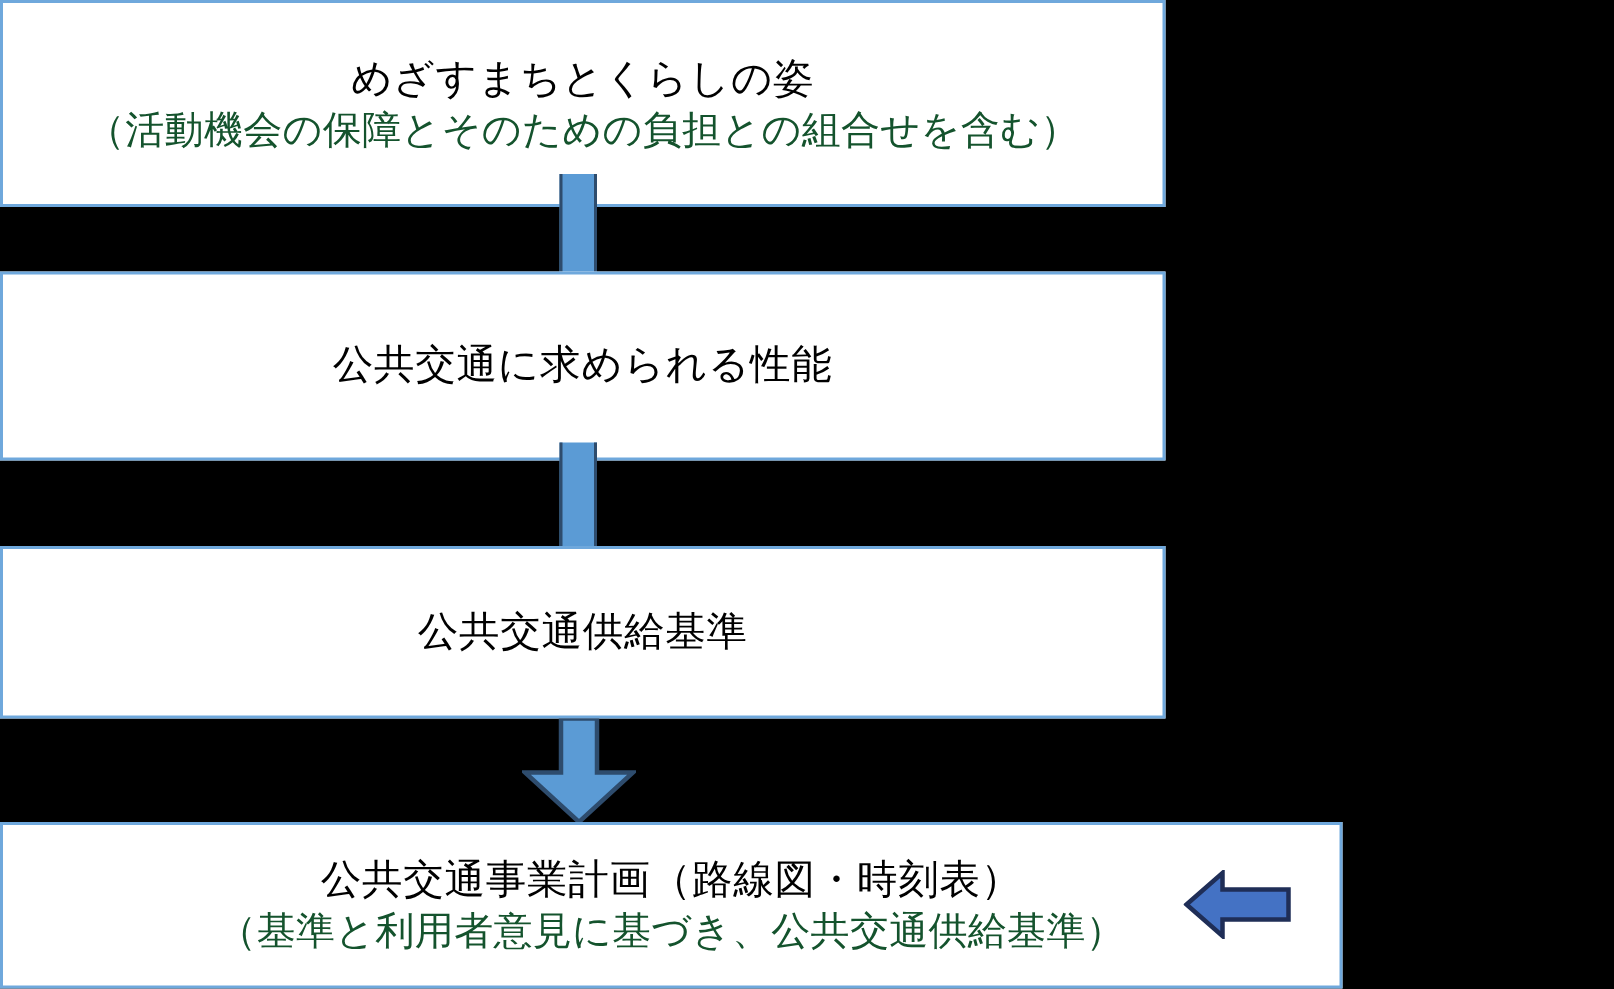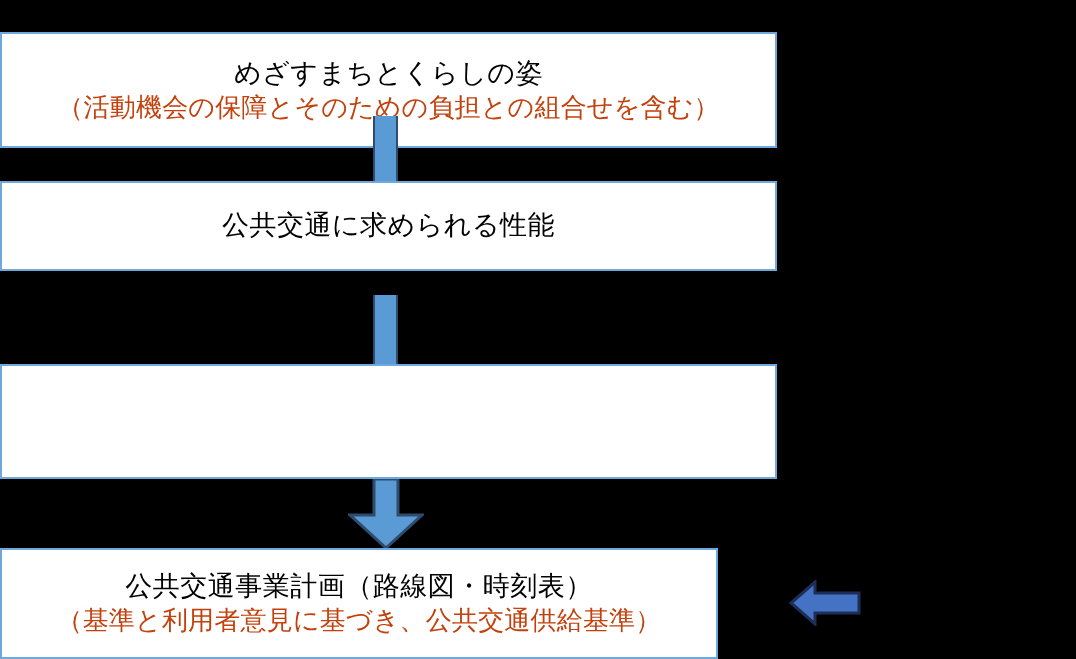--- a/index.html
+++ b/index.html
@@ -53,7 +53,7 @@
   }
 
   
-  #box-vision   { left: 0px;  top: 0px;   width: 777px; height: 116px; margin-top: 32px; }
+  #box-vision   { left: 0px;  top: 0px;   width: 777px; height: 138px; }
   #box-perf     { left: 0px;  top: 181px; width: 777px; height: 90px; }
   #box-standard { left: 0px;  top: 364px; width: 777px; height: 115px; }
   #box-plan     { left: 0px;  top: 548px; width: 718px; height: 111px; }

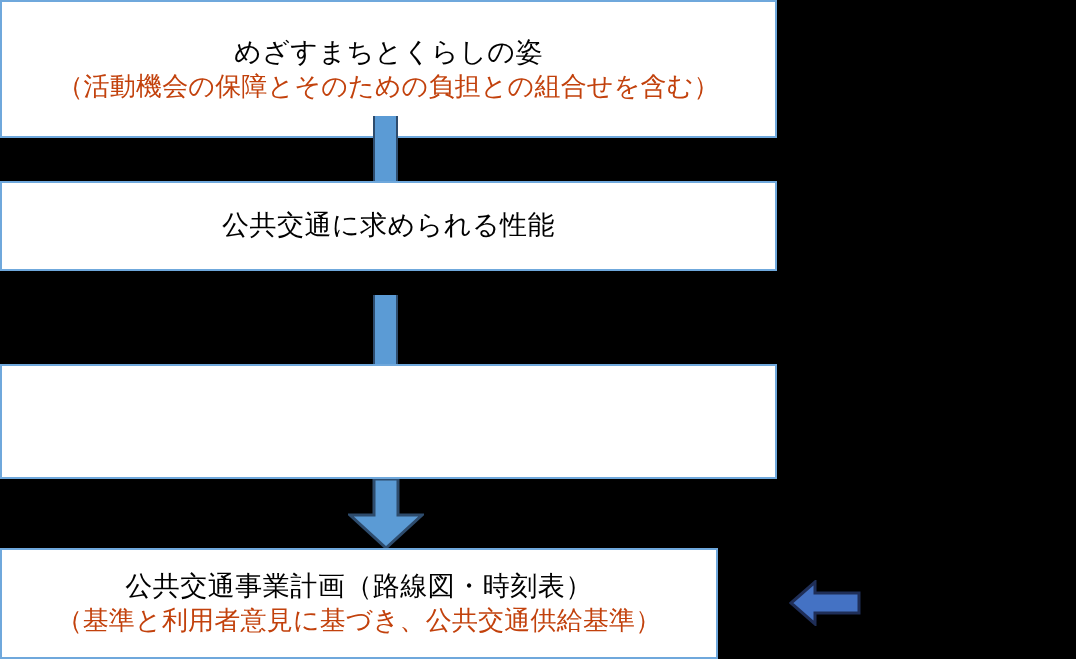--- a/index.html
+++ b/index.html
@@ -46,7 +46,7 @@
   }
 
   .line-secondary {
-    color: #c2410c;
+    color: #14532d;
     font-size: 26px;
     letter-spacing: 0.2px;
     white-space: nowrap;

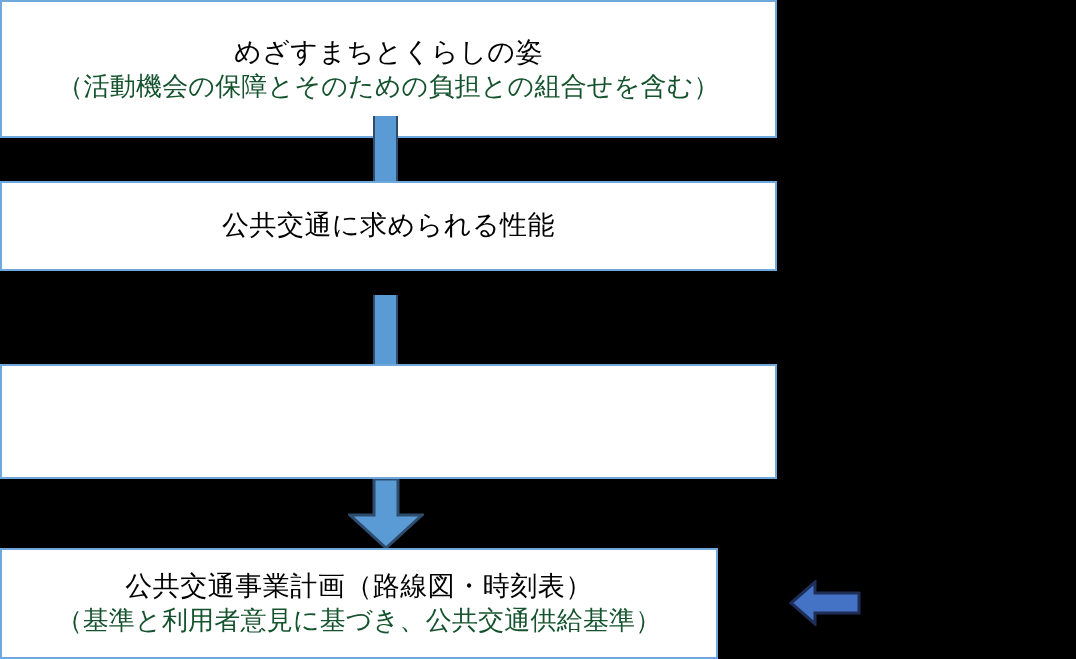--- a/index.html
+++ b/index.html
@@ -54,7 +54,7 @@
 
   
   #box-vision   { left: 0px;  top: 0px;   width: 777px; height: 138px; }
-  #box-perf     { left: 0px;  top: 181px; width: 777px; height: 90px; }
+  #box-perf     { left: 0px;  top: 181px; width: 777px; height: 126px; }
   #box-standard { left: 0px;  top: 364px; width: 777px; height: 115px; }
   #box-plan     { left: 0px;  top: 548px; width: 718px; height: 111px; }
 

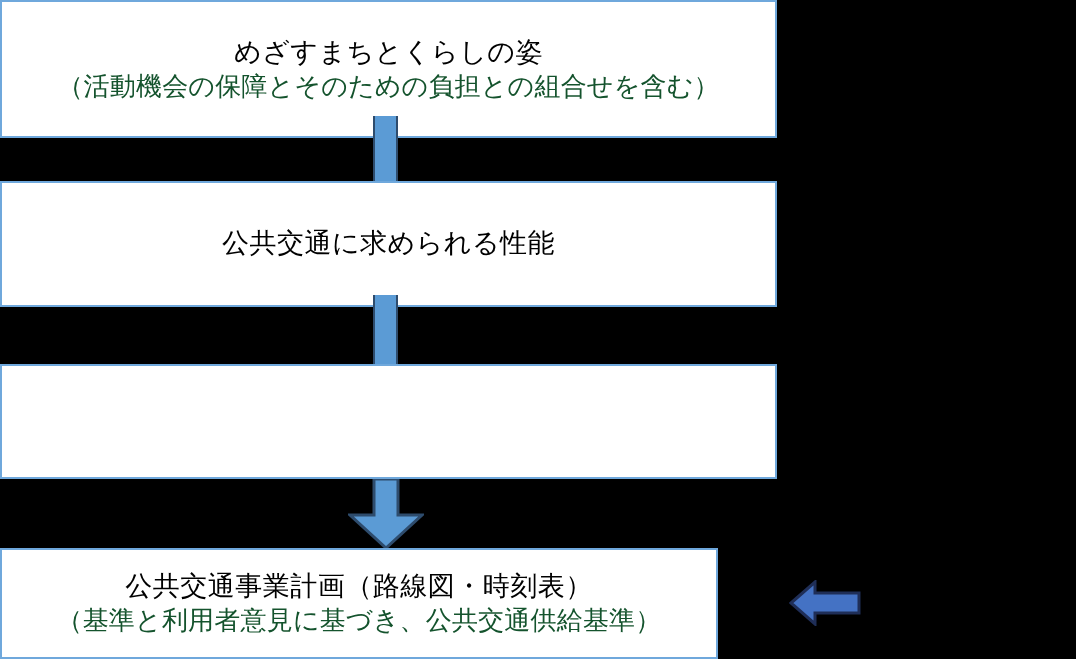--- a/index.html
+++ b/index.html
@@ -104,6 +104,7 @@
   <div class="connector-bar" id="connector-2"></div>
 
   <div class="node-box" id="box-standard">
+    <div class="line-primary">公共交通供給基準</div>
   </div>
 
   <div class="arrow-down-wrap">

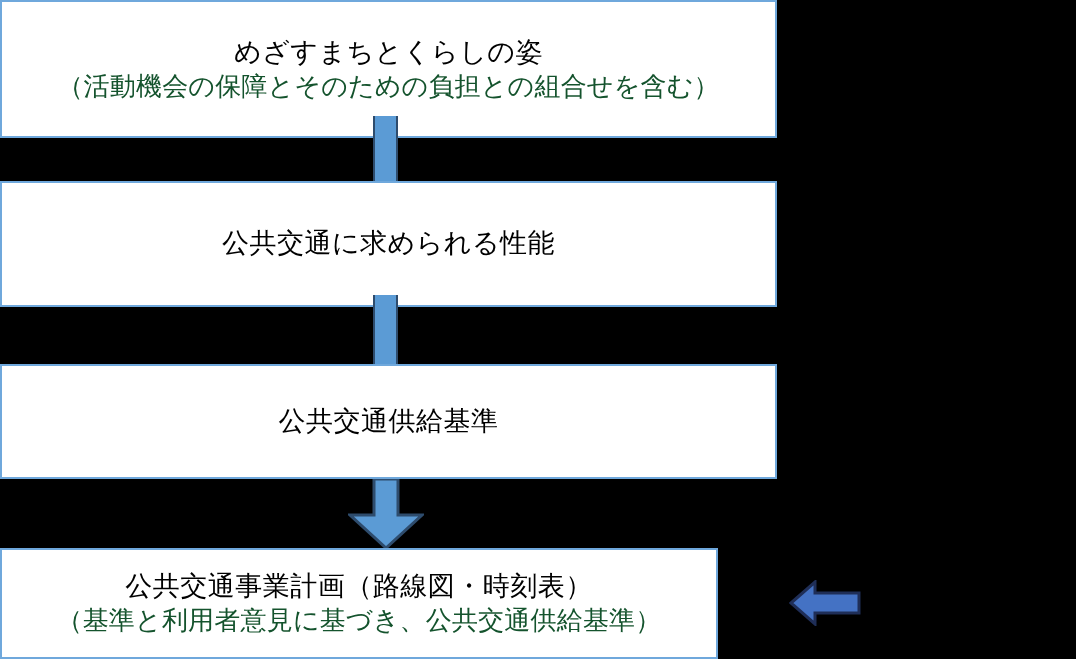--- a/index.html
+++ b/index.html
@@ -56,7 +56,7 @@
   #box-vision   { left: 0px;  top: 0px;   width: 777px; height: 138px; }
   #box-perf     { left: 0px;  top: 181px; width: 777px; height: 126px; }
   #box-standard { left: 0px;  top: 364px; width: 777px; height: 115px; }
-  #box-plan     { left: 0px;  top: 548px; width: 718px; height: 111px; }
+  #box-plan     { left: 0px;  top: 548px; width: 895px; height: 111px; }
 
   
   .connector-bar {

